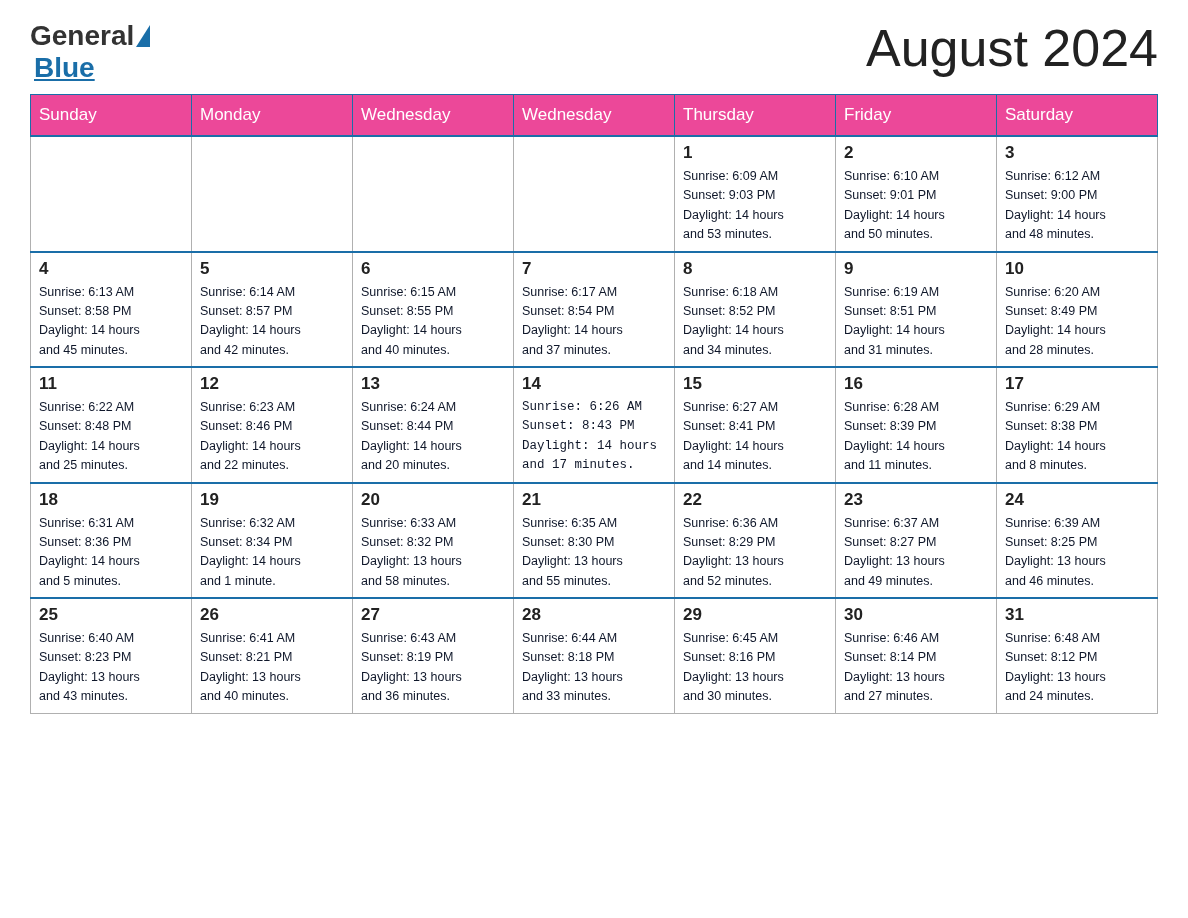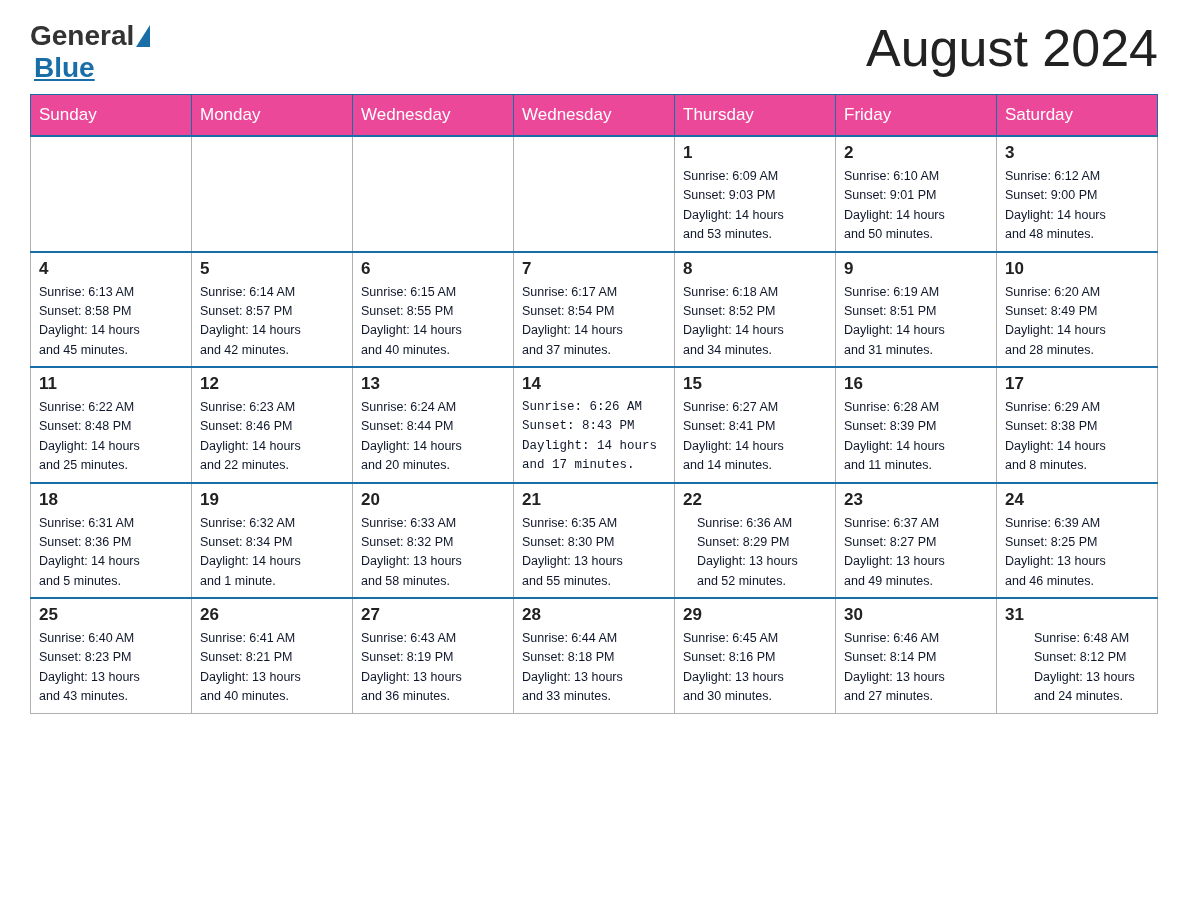--- a/index.html
+++ b/index.html
@@ -290,7 +290,7 @@
         </td>
         <td>
           <div class="day-number">22</div>
-          <div class="day-info" style="white-space: pre-line; margin-left: 14px;">Sunrise: 6:36 AM
+          <div class="day-info" style="white-space: pre-line;">Sunrise: 6:36 AM
 Sunset: 8:29 PM
 Daylight: 13 hours
 and 52 minutes.</div>

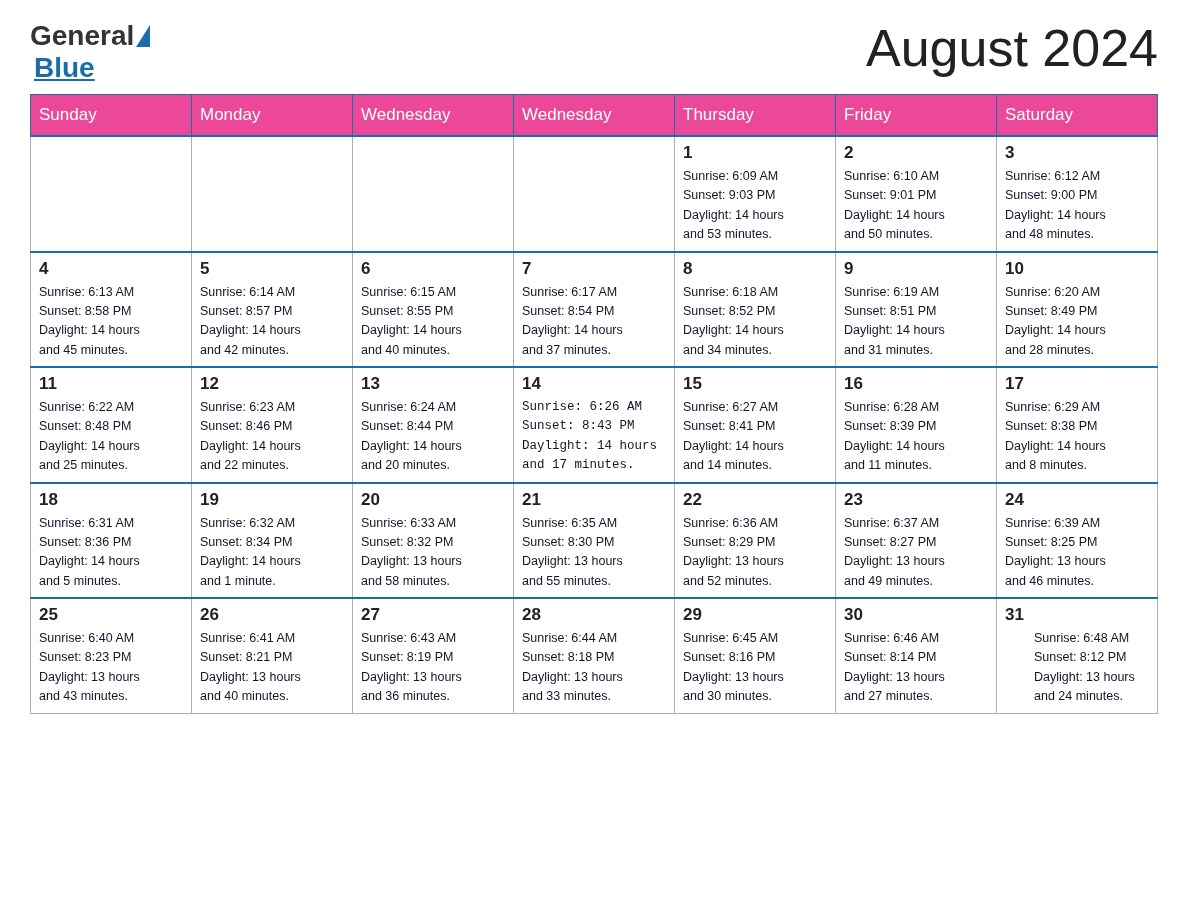--- a/index.html
+++ b/index.html
@@ -355,7 +355,7 @@
         </td>
         <td>
           <div class="day-number">31</div>
-          <div class="day-info" style="white-space: pre-line; margin-left: 29px;">Sunrise: 6:48 AM
+          <div class="day-info" style="white-space: pre-line;">Sunrise: 6:48 AM
 Sunset: 8:12 PM
 Daylight: 13 hours
 and 24 minutes.</div>

